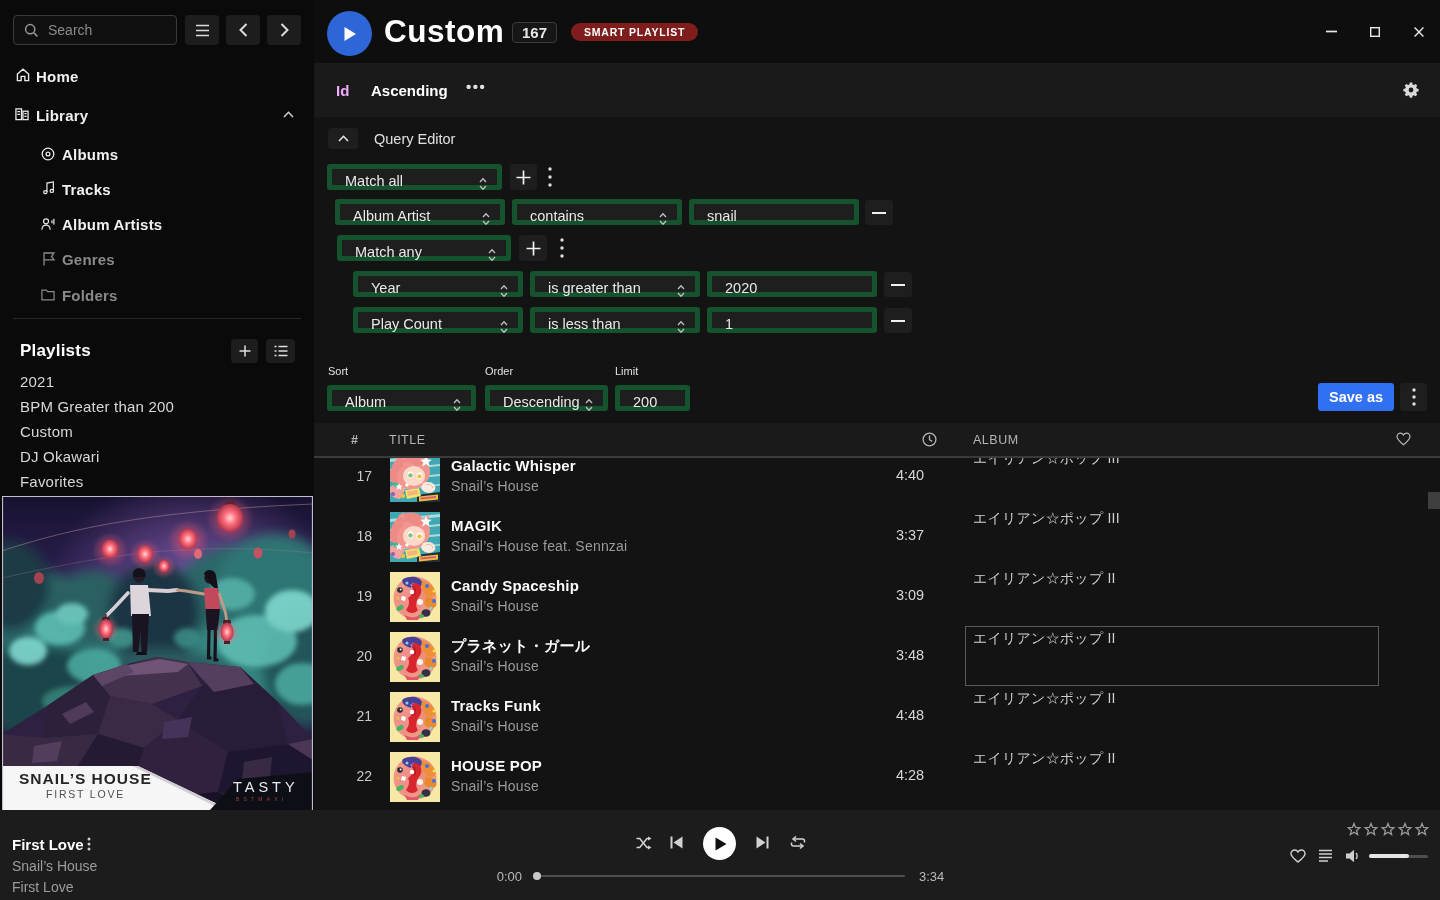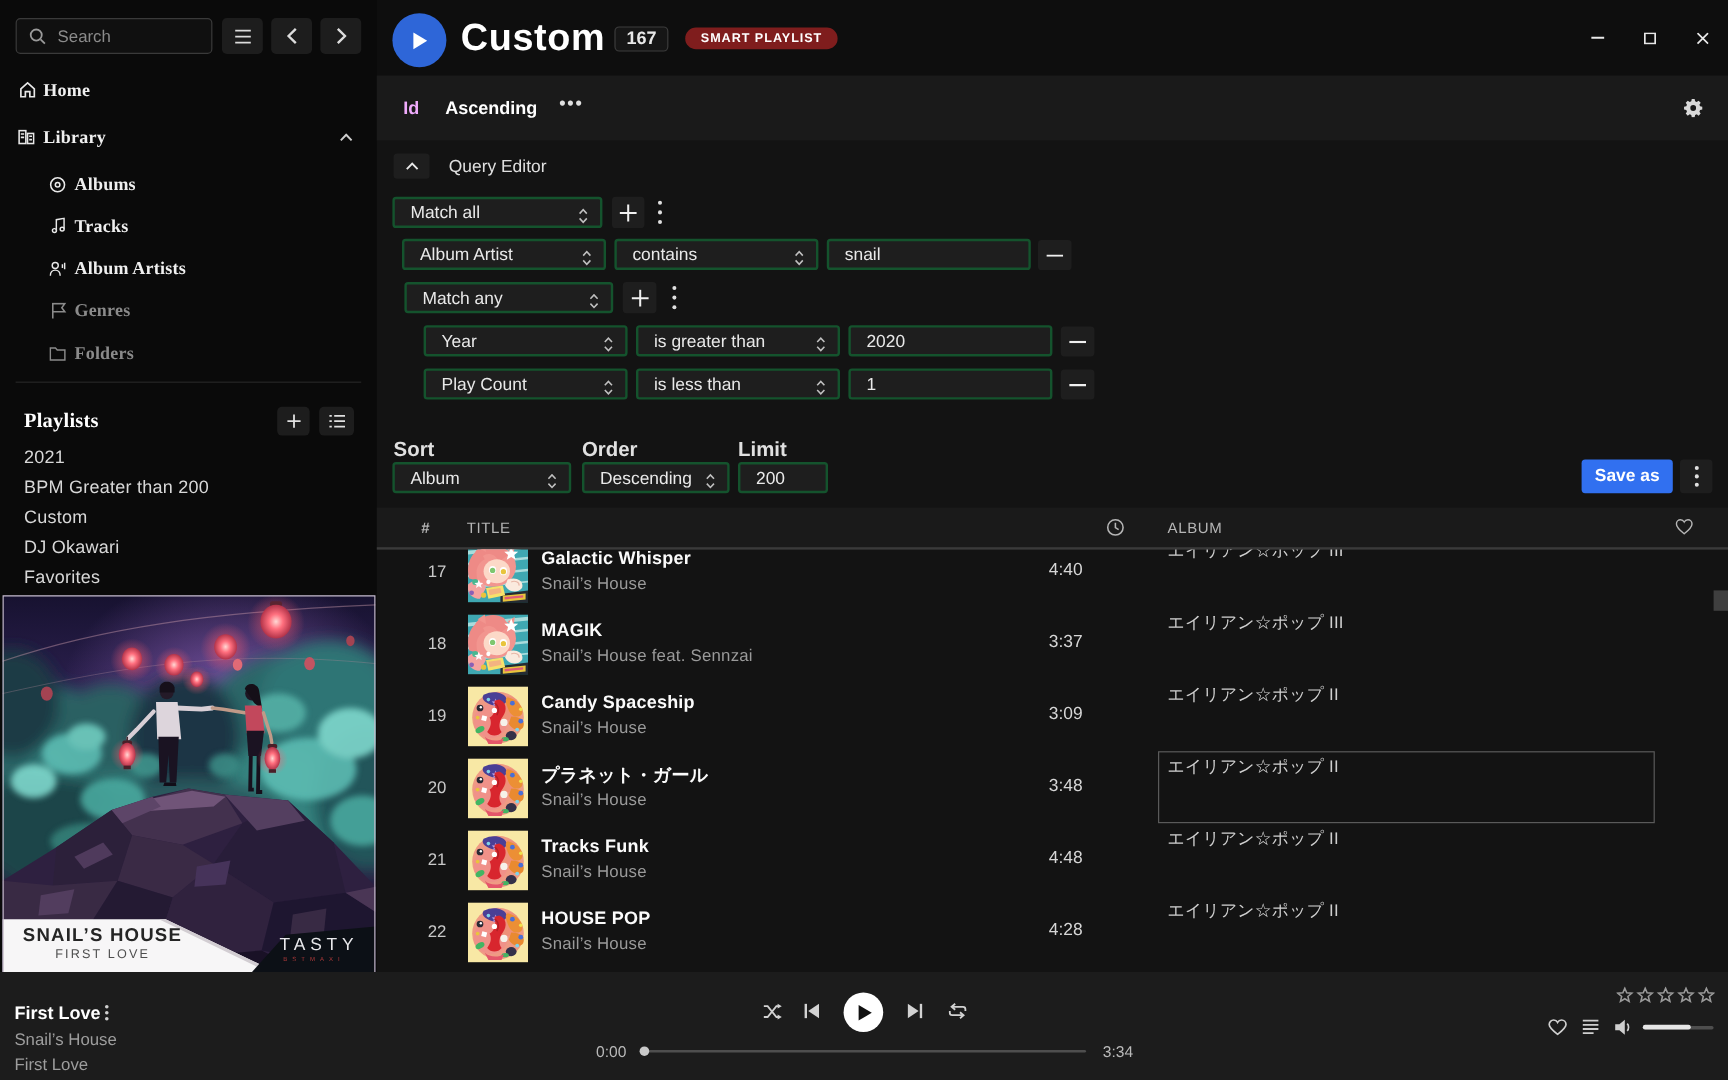--- a/index.html
+++ b/index.html
@@ -16,7 +16,7 @@
 .sqbtn { position:absolute; top:15px; width:34px; height:30px; background:#1d1d1d;
   border-radius:4px; display:flex; align-items:center; justify-content:center; color:#dcdcdc; }
 .nav-ico { position:absolute; width:14px; height:14px; }
-.navtxt { position:absolute; font-size:15px; font-weight:700; color:#f0f0f0; letter-spacing:.2px;font-family:Liberation Serif, serif; }
+.navtxt { position:absolute; font-size:15px; font-weight:700; color:#f0f0f0; letter-spacing:.2px; }
 .navtxt.dim { color:#8a8a8a; }
 #divider { position:absolute; left:13px; top:318px; width:288px; height:1px; background:#262626; }
 .pl-item { position:absolute; left:20px; font-size:15px; color:#d8d8d8; letter-spacing:.2px; }

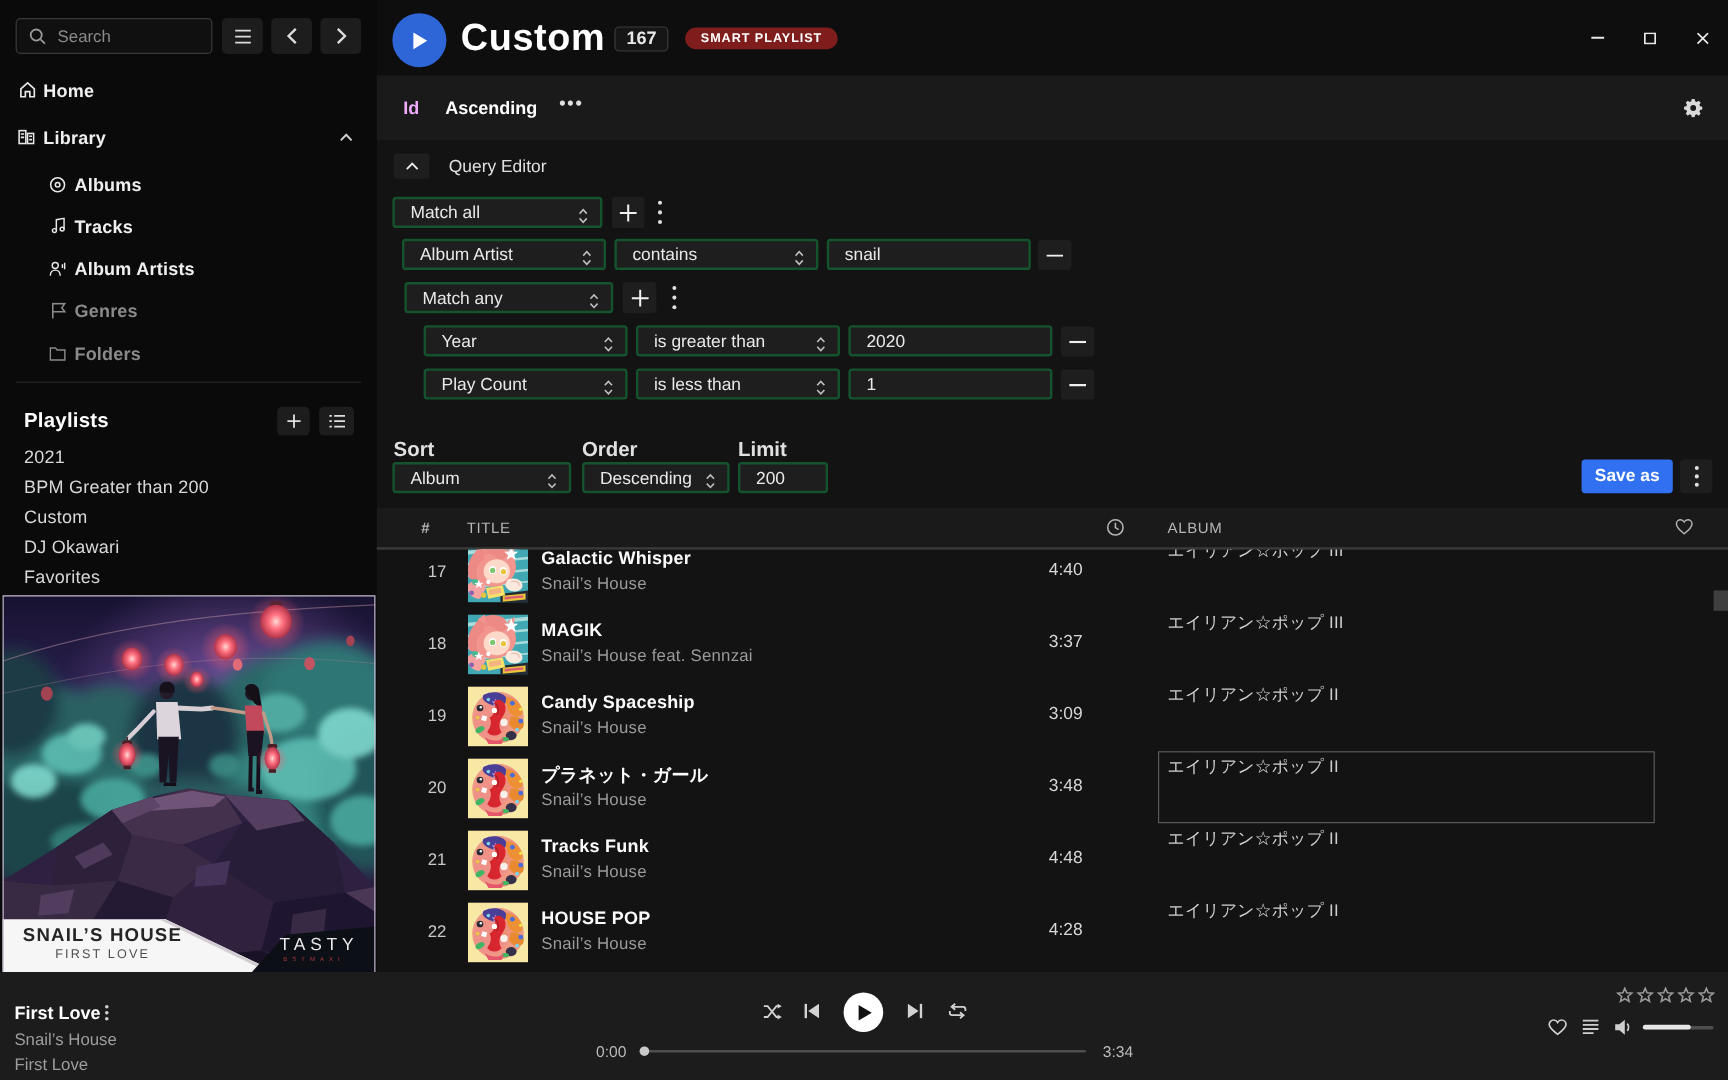--- a/index.html
+++ b/index.html
@@ -39,7 +39,7 @@
 #toolbar .dots { position:absolute; left:152px; top:15px; font-size:15px; font-weight:700; color:#e0e0e0; letter-spacing:1.5px;}
 
 
-.qe-sel, .qe-inp { position:absolute; height:26px; background:#1e1e1e; border:2px solid #14532d;
+.qe-sel, .qe-inp { position:absolute; height:26px; background:#1e1e1e; border:5px solid #14532d;
   border-radius:3px; color:#e9e9e9; font-size:14.5px; line-height:24px; padding-left:13px; }
 .qe-sel .chev { position:absolute; right:10px; top:5px; }
 .icobtn { position:absolute; background:#1e1e1e; border-radius:3px; display:flex;

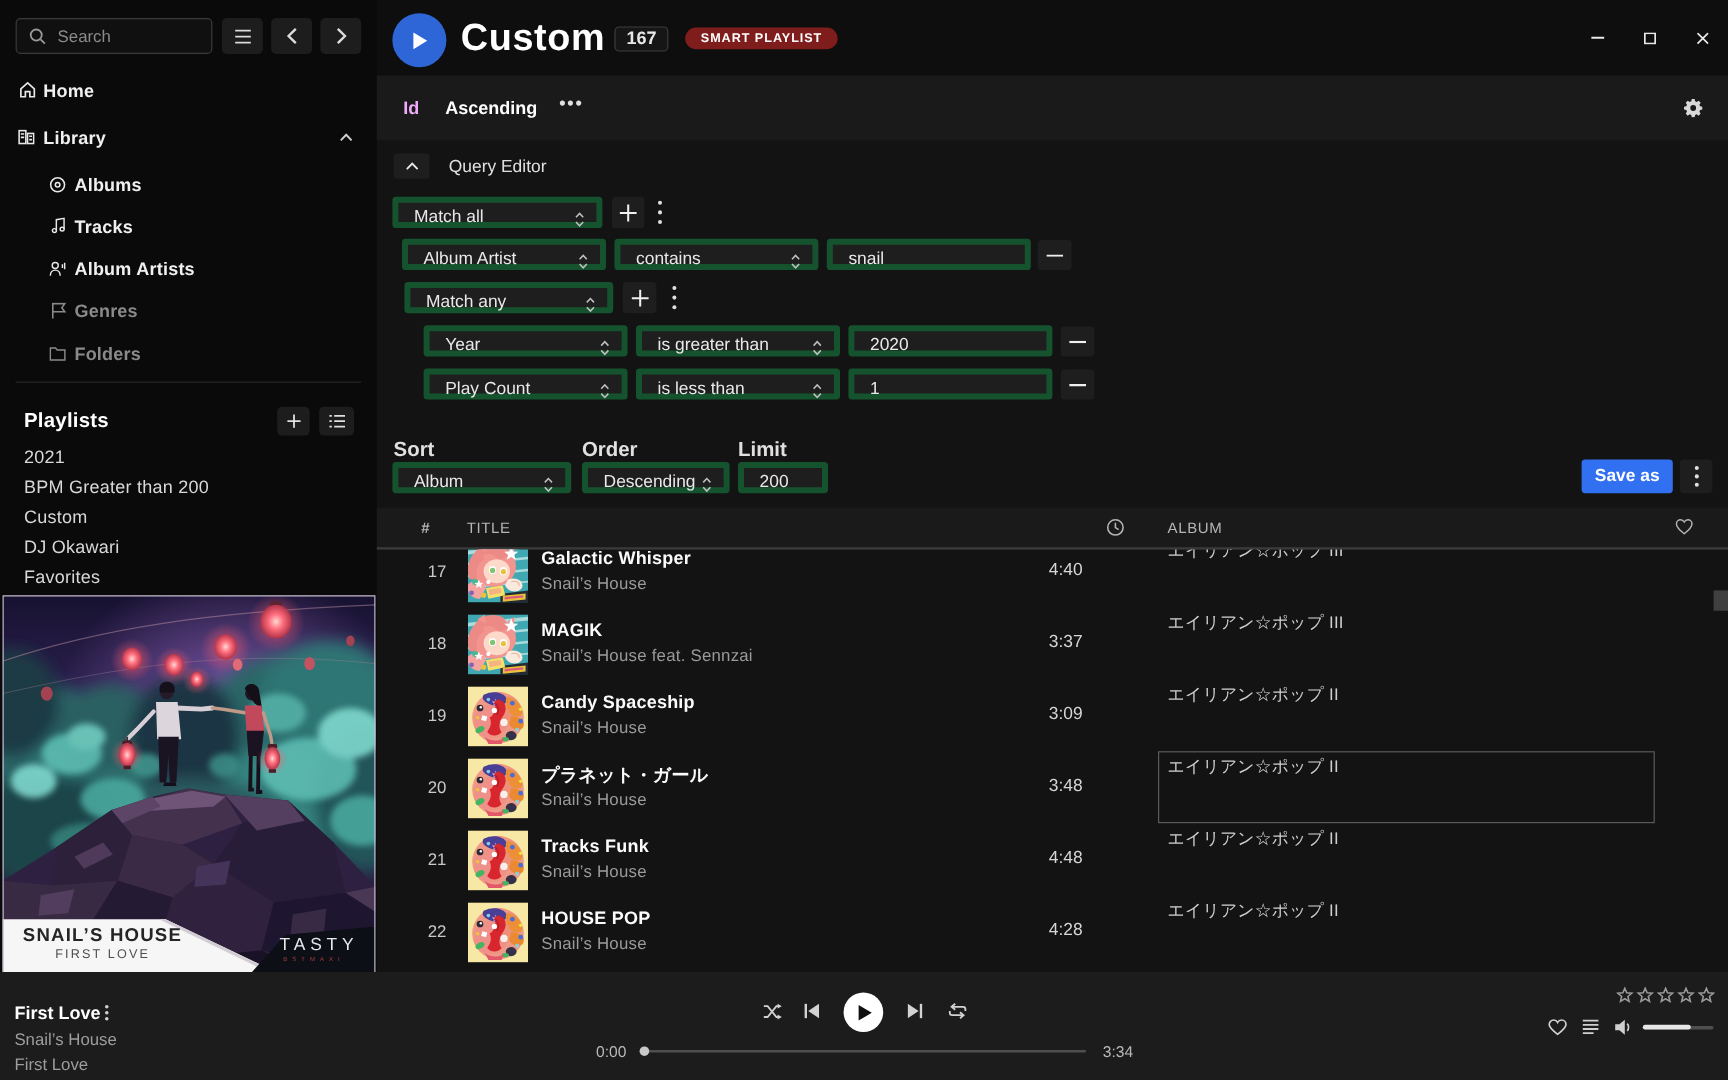--- a/index.html
+++ b/index.html
@@ -44,7 +44,7 @@
 .qe-sel .chev { position:absolute; right:10px; top:5px; }
 .icobtn { position:absolute; background:#1e1e1e; border-radius:3px; display:flex;
   align-items:center; justify-content:center; color:#efefef; }
-.qlabel { position:absolute; font-size:17px; color:#e0e0e0;font-weight:bold; }
+.qlabel { position:absolute; font-size:11px; color:#e0e0e0; }
 
 
 #thead { position:absolute; left:0; top:423px; width:1126px; height:35px; background:#1a1a1a;

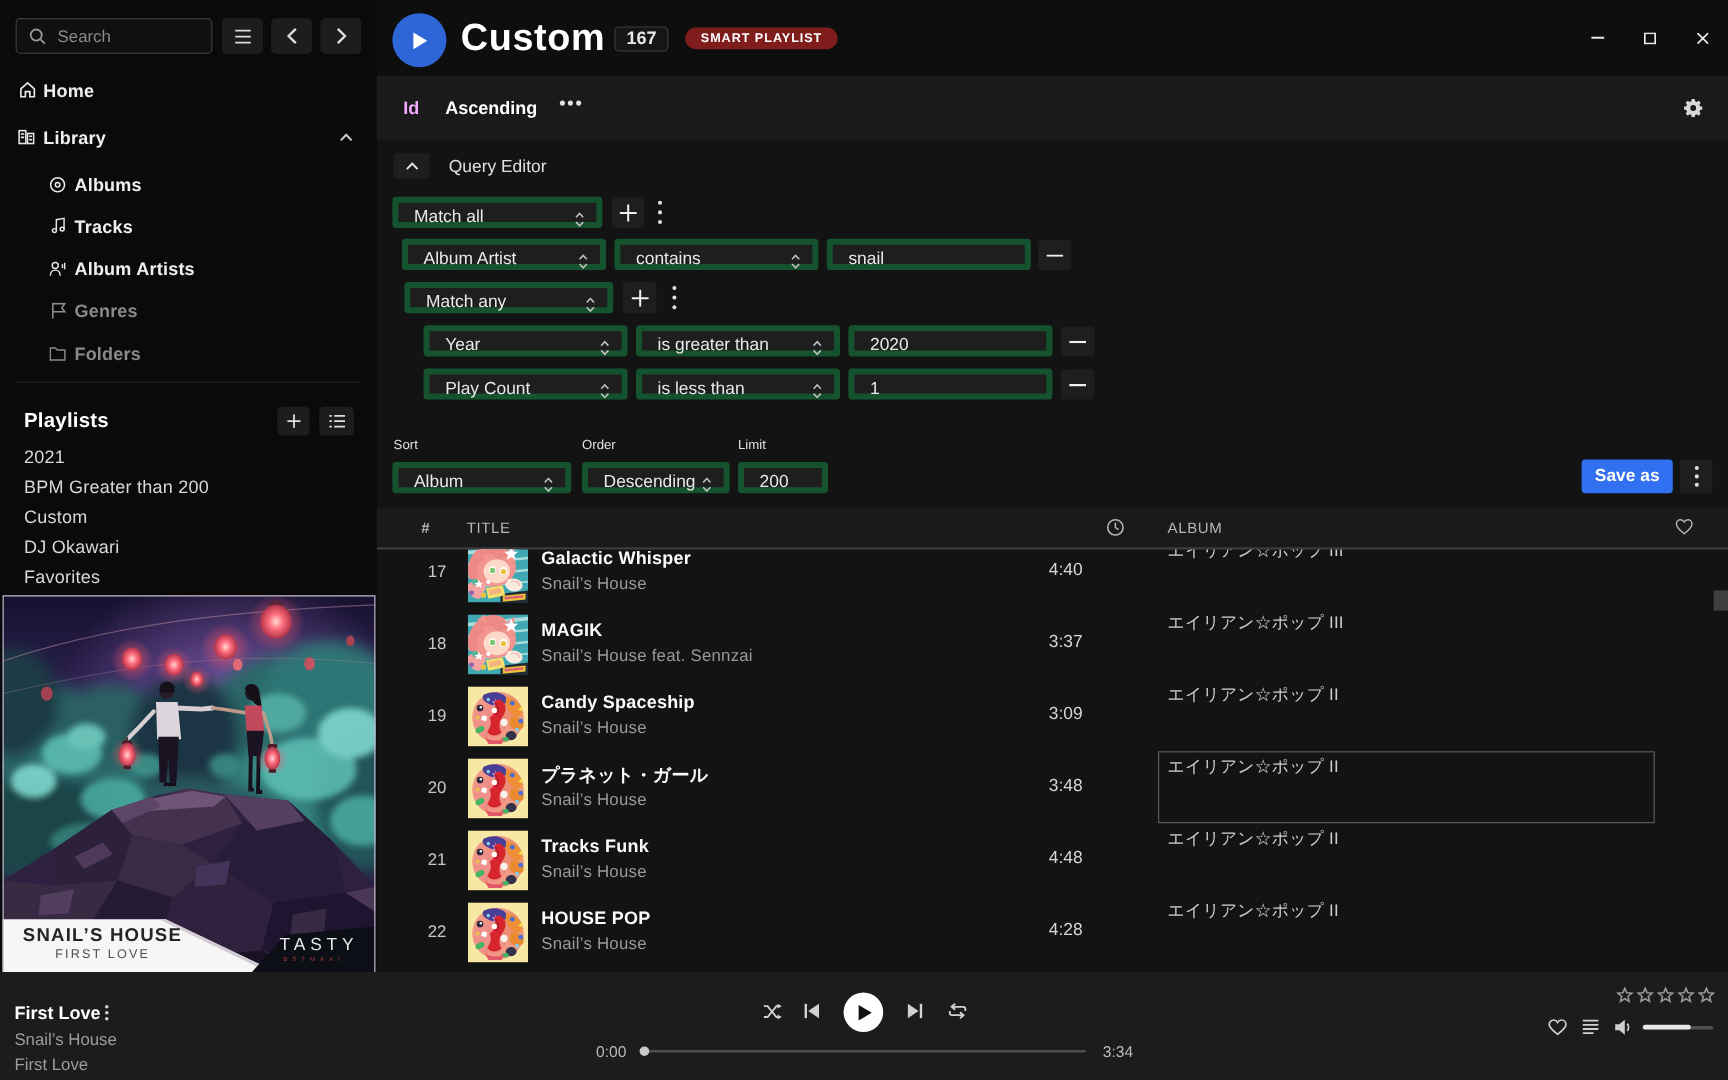--- a/index.html
+++ b/index.html
@@ -55,7 +55,7 @@
 .tthumb { position:absolute; left:76px; top:5px; width:50px; height:50px; }
 .ttitle { position:absolute; left:137px; top:10px; font-size:15px; font-weight:700; color:#fbfbfb; letter-spacing:.2px;}
 .tartist { position:absolute; left:137px; top:31px; font-size:14px; color:#9a9a9a; letter-spacing:.2px;}
-.tdur { position:absolute; left:560px; top:20px; width:72px; text-align:left; font-size:14.5px; color:#d6d6d6; }
+.tdur { position:absolute; left:560px; top:20px; width:72px; text-align:center; font-size:14.5px; color:#d6d6d6; }
 .talbum { position:absolute; left:659px; top:3px; font-size:14px; color:#cfcfcf; letter-spacing:.2px;}
 #cellfocus { position:absolute; left:651px; top:168px; width:414px; height:60px; border:1px solid #5a5a5a; }
 #scrollthumb { position:absolute; left:1114px; top:492px; width:12px; height:17px; background:#3f3f3f; }

